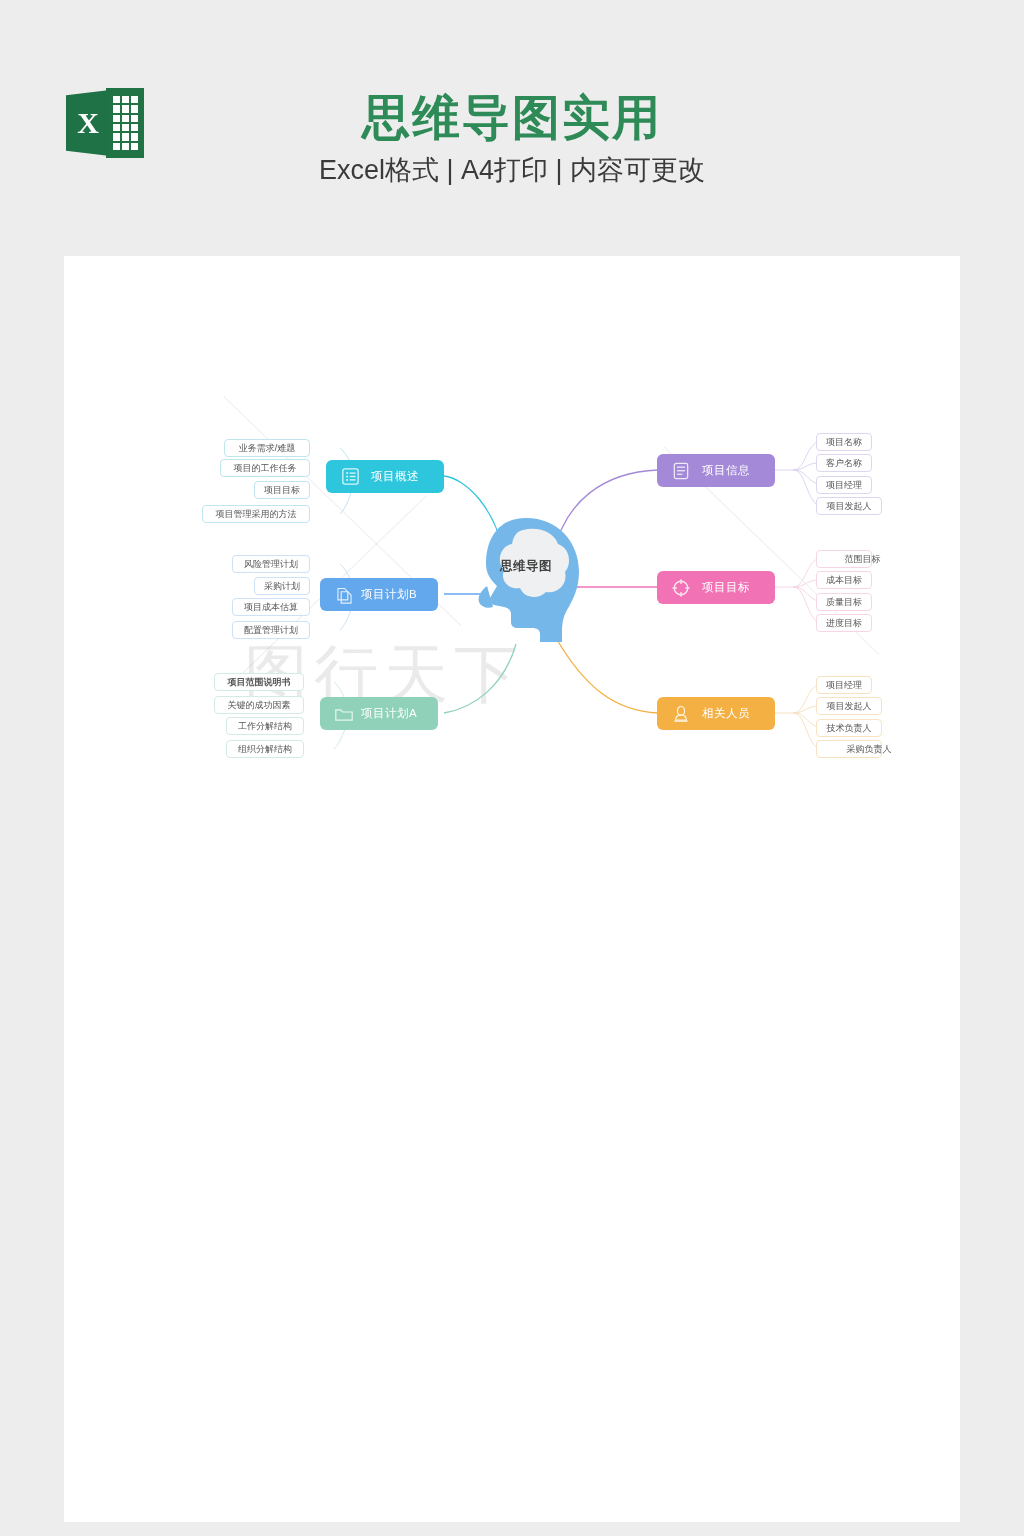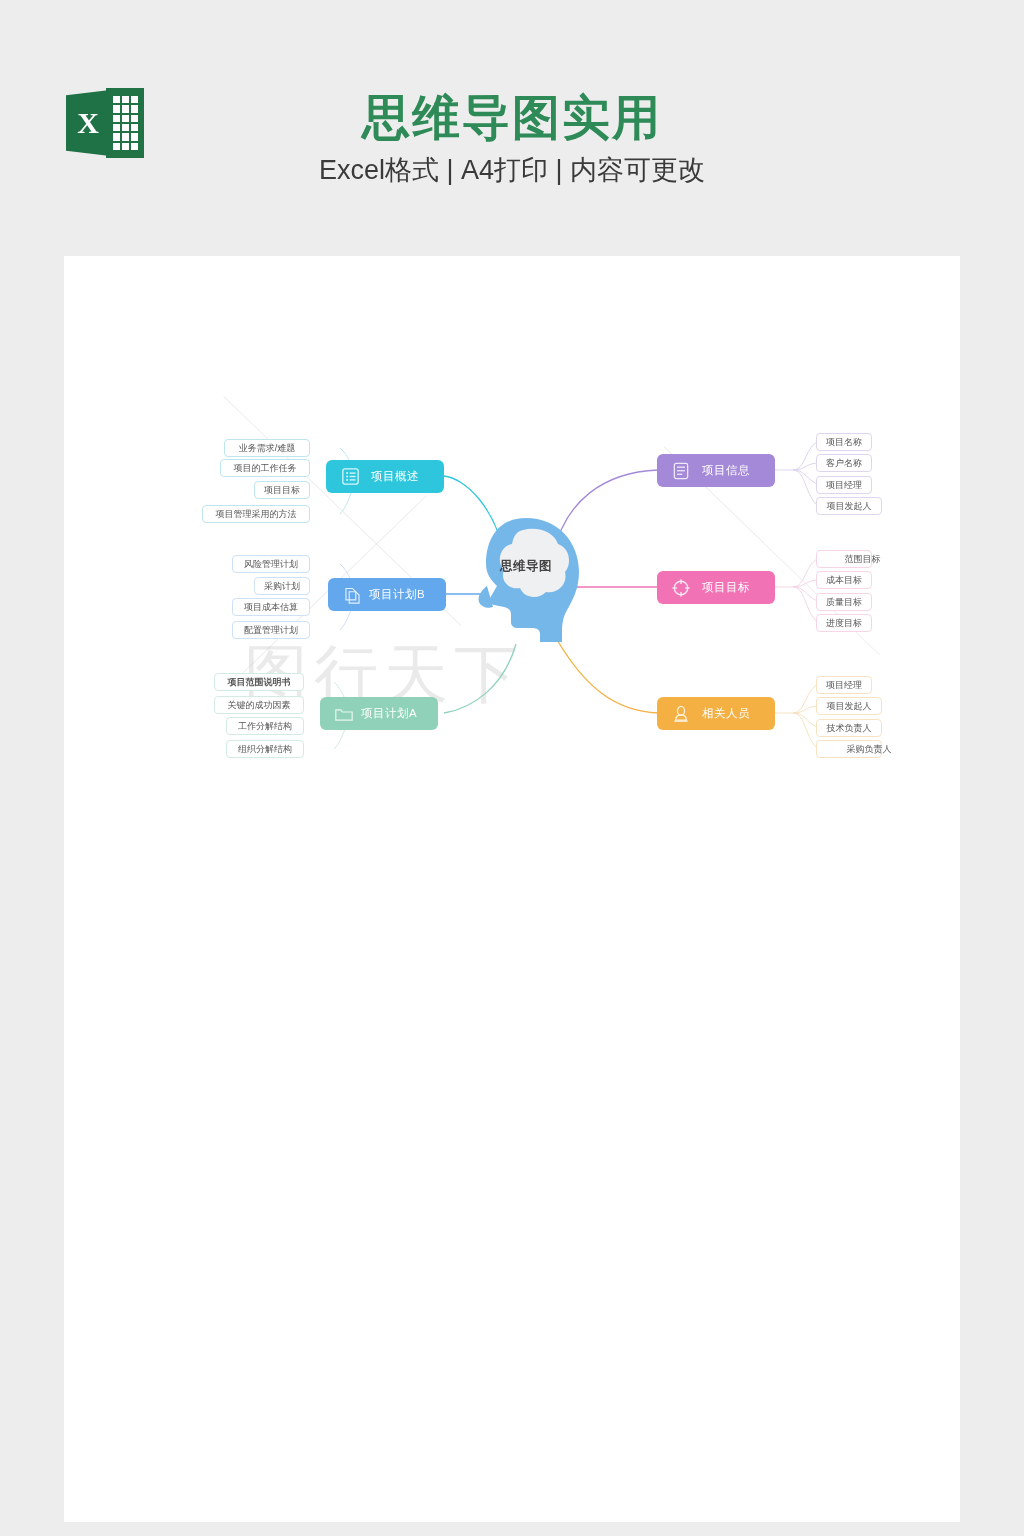--- a/index.html
+++ b/index.html
@@ -322,7 +322,7 @@
       <div class="leaf" style="left:190px; top:225px; width:56px; border-color:#bfe6ee;">项目目标</div>
       <div class="leaf" style="left:138px; top:249px; width:108px; border-color:#bfe6ee;">项目管理采用的方法</div>
 
-      <div class="branch" style="left:264px; top:322px; width:118px; background:#63a7ec;">
+      <div class="branch" style="left:256px; top:322px; width:118px; background:#63a7ec;">
         <span class="bicon">
           <svg width="17" height="18" viewBox="0 0 20 22">
             <path d="M2,3 h8 l4,4 v10 h-12 z" fill="none" stroke="#fff" stroke-width="1.4"></path>

